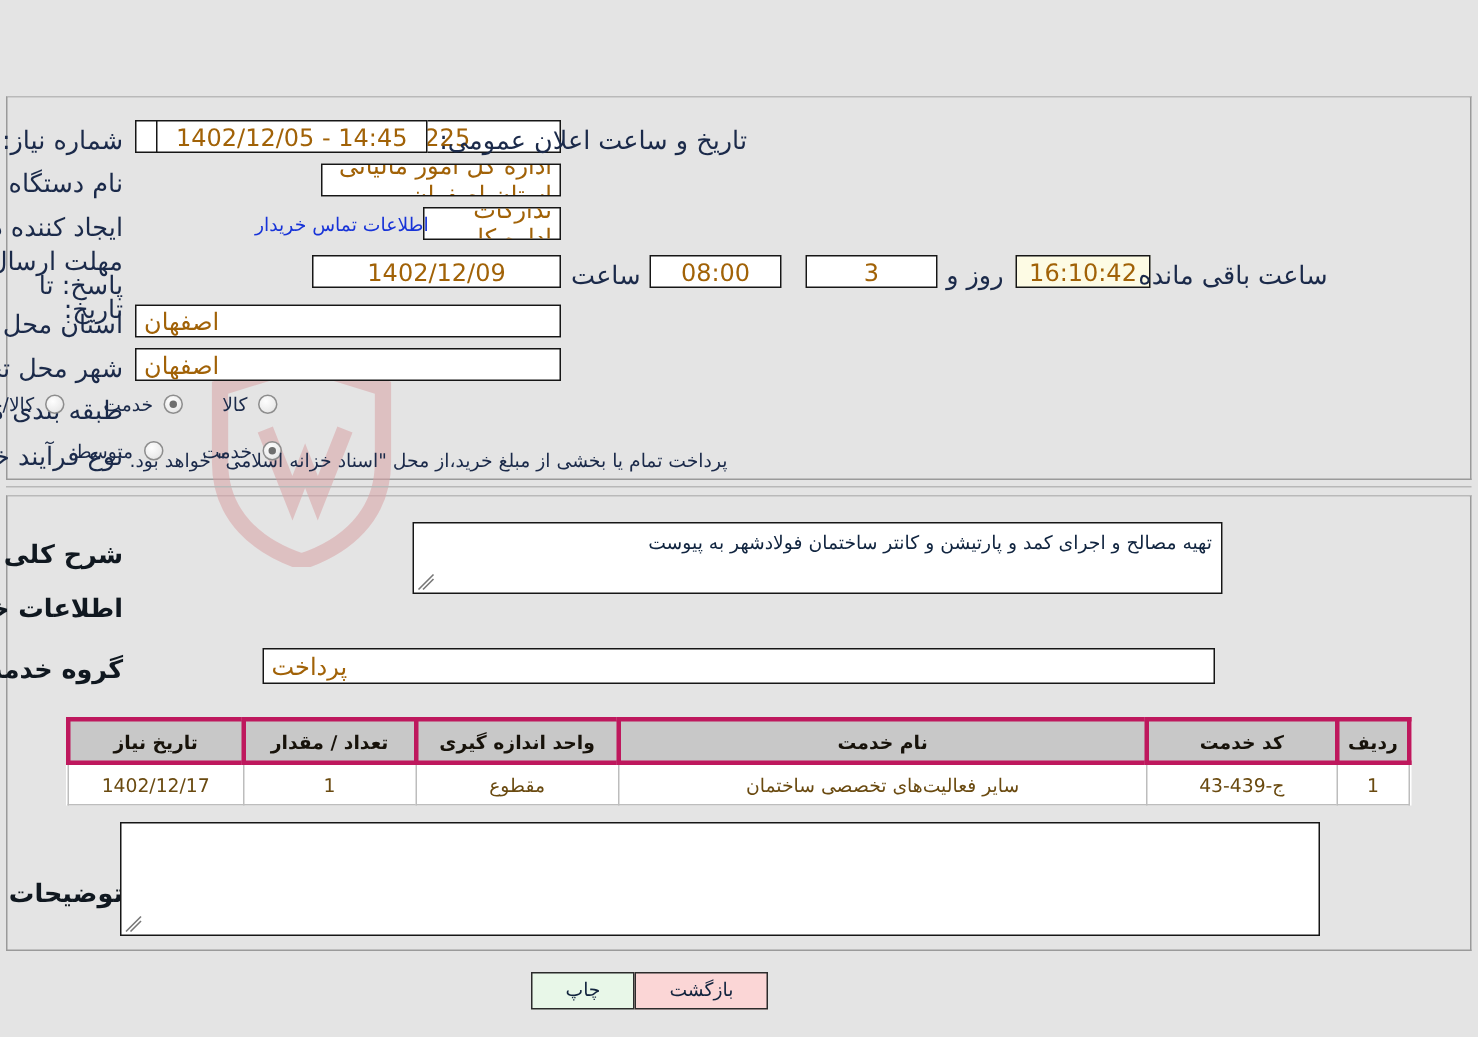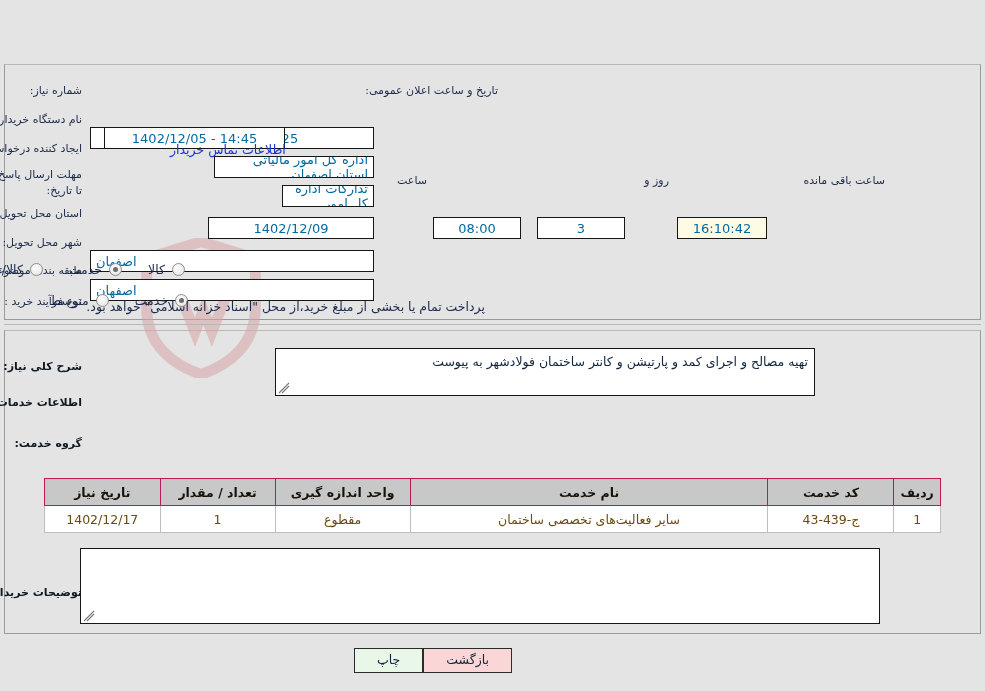--- a/index.html
+++ b/index.html
@@ -85,7 +85,7 @@
   
   .lbl {
     position: absolute;
-    font-size: 11px;
+    font-size: 17px;
     color: #1b2a4a;
     white-space: nowrap;
     z-index: 6;

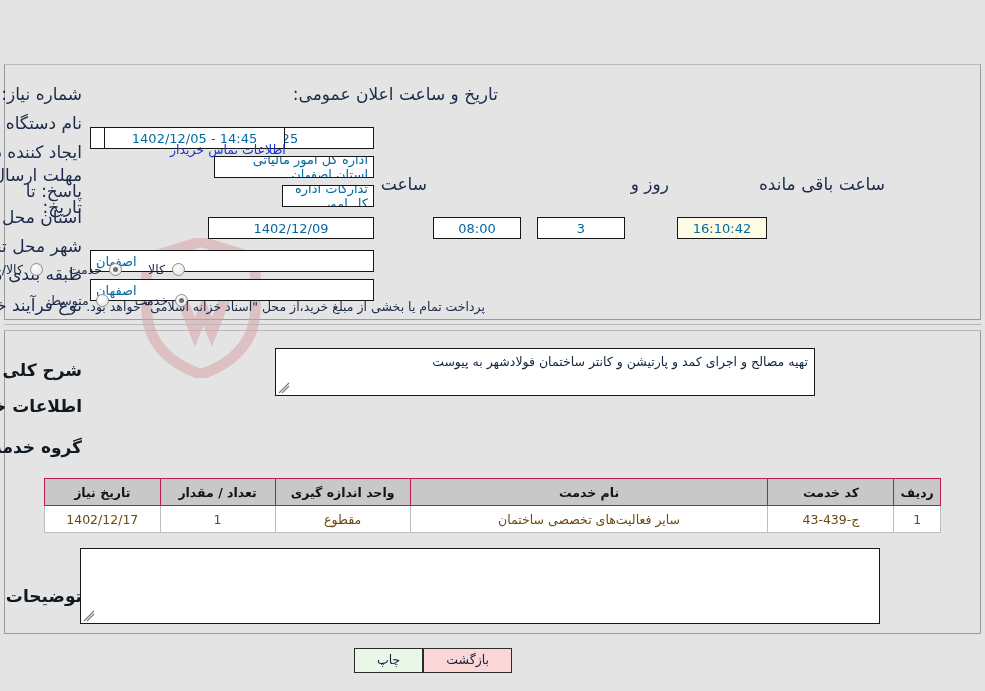--- a/index.html
+++ b/index.html
@@ -96,14 +96,13 @@
     box-sizing: border-box;
     background: #ffffff;
     border: 1px solid #161616;
-    font-size: 13px;
-    color: #0369a1;
+    font-size: 16px;
+    color: #a16207;
     display: flex;
     align-items: center;
     z-index: 6;
     overflow: hidden;
     padding: 0 5px;
-    margin-top: 47px;
   }
   .fld.center { justify-content: center; }
   .fld.right  { justify-content: flex-end; }

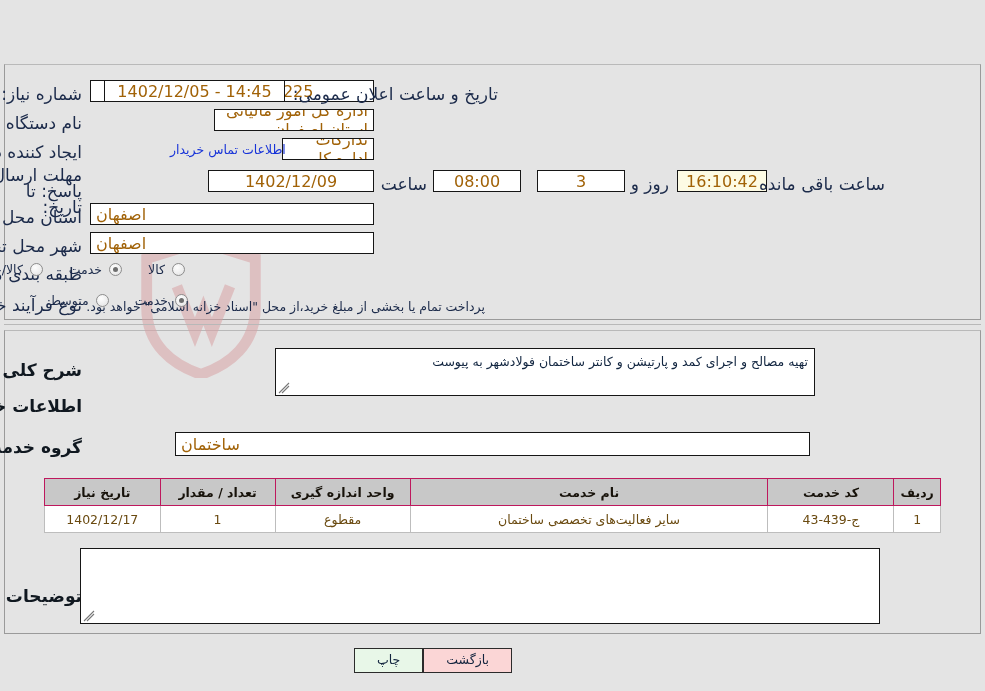--- a/index.html
+++ b/index.html
@@ -307,7 +307,7 @@
   <div class="lbl bold" style="right:903px; top:396px;">اطلاعات خدمات مورد نیاز</div>
 
   <div class="lbl bold" style="right:903px; top:437px;">گروه خدمت:</div>
-  <div class="fld right" style="right:175px; left:175px; top:432px; height:24px;">ساختمان</div>
+  <div class="fld right" style="right:175px; left:175px; top:432px; height:24px;">پرداخت</div>
 
   <table class="tbl">
     <thead>

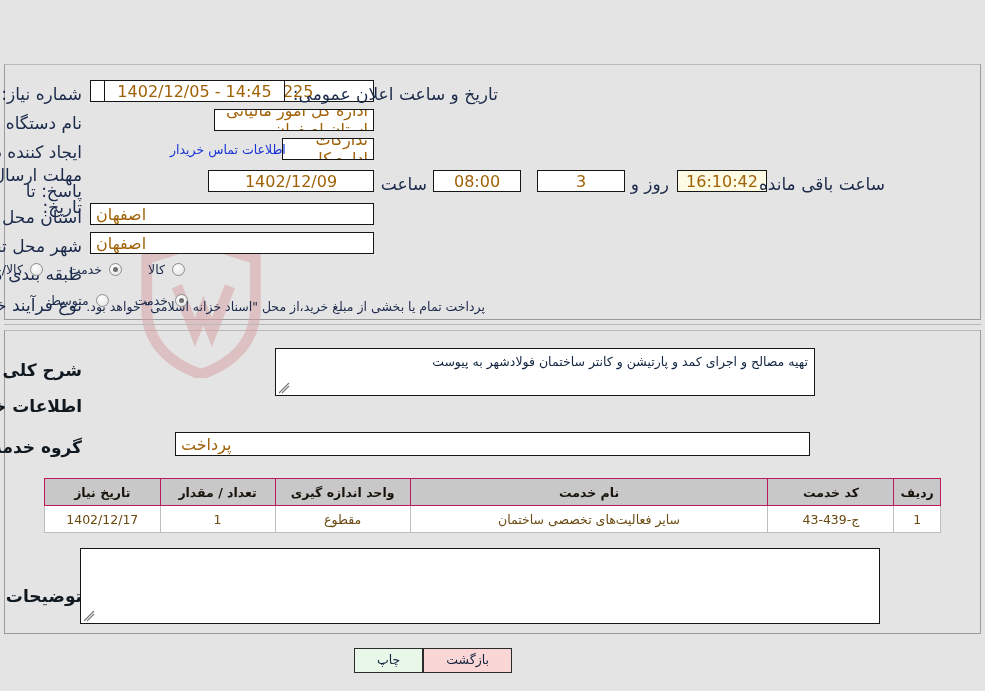--- a/index.html
+++ b/index.html
@@ -177,7 +177,7 @@
   }
   .tbl th {
     background: #c8c8c8;
-    border: 1px solid #be185d;
+    border: 3px solid #be185d;
     color: #17120a;
     font-weight: bold;
     font-size: 12.5px;

